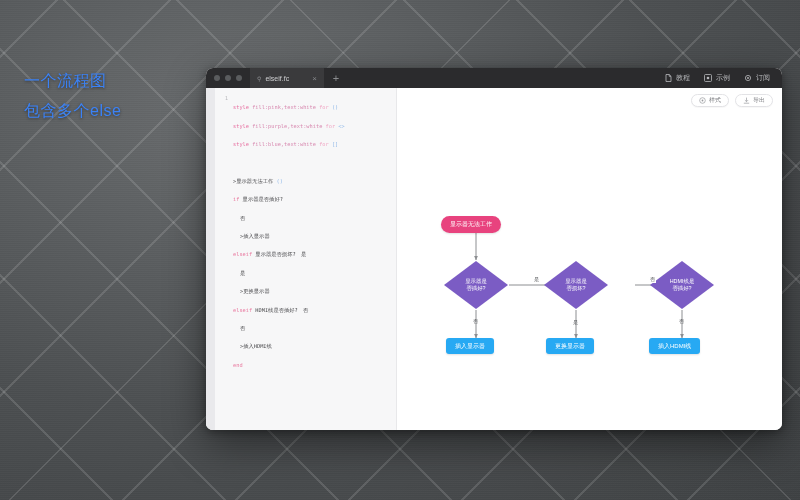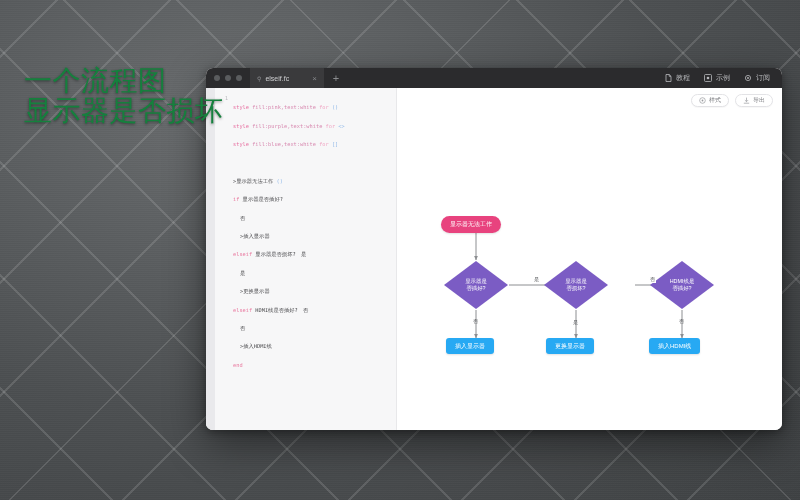--- a/index.html
+++ b/index.html
@@ -37,8 +37,8 @@
   
   #headline {
     position: absolute; left: 24px; top: 66px;
-    color: #15803d;
-    font-size: 28px;
+    color: #3b82f6;
+    font-size: 16px;
     line-height: 30px;
     letter-spacing: .5px;
     text-shadow: 0 1px 3px rgba(0,0,0,.45);

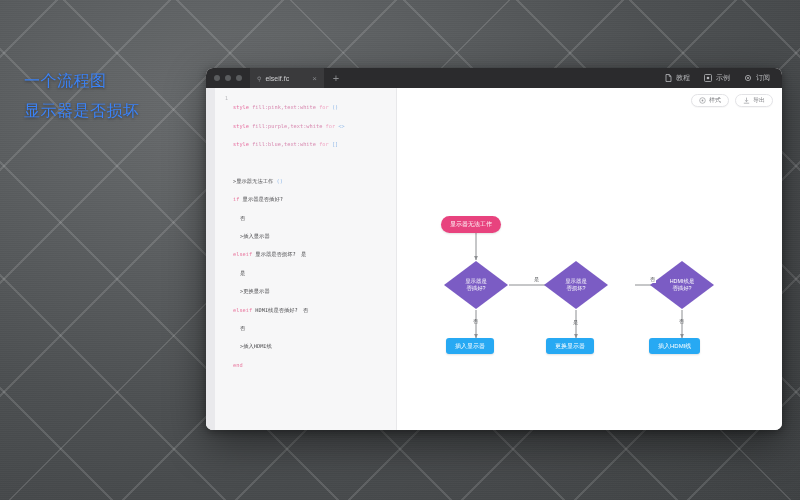--- a/index.html
+++ b/index.html
@@ -192,7 +192,7 @@
 
 <div id="headline">
   <div>一个流程图</div>
-  <div>显示器是否损坏</div>
+  <div>包含多个else</div>
 </div>
 
 <div id="window">

